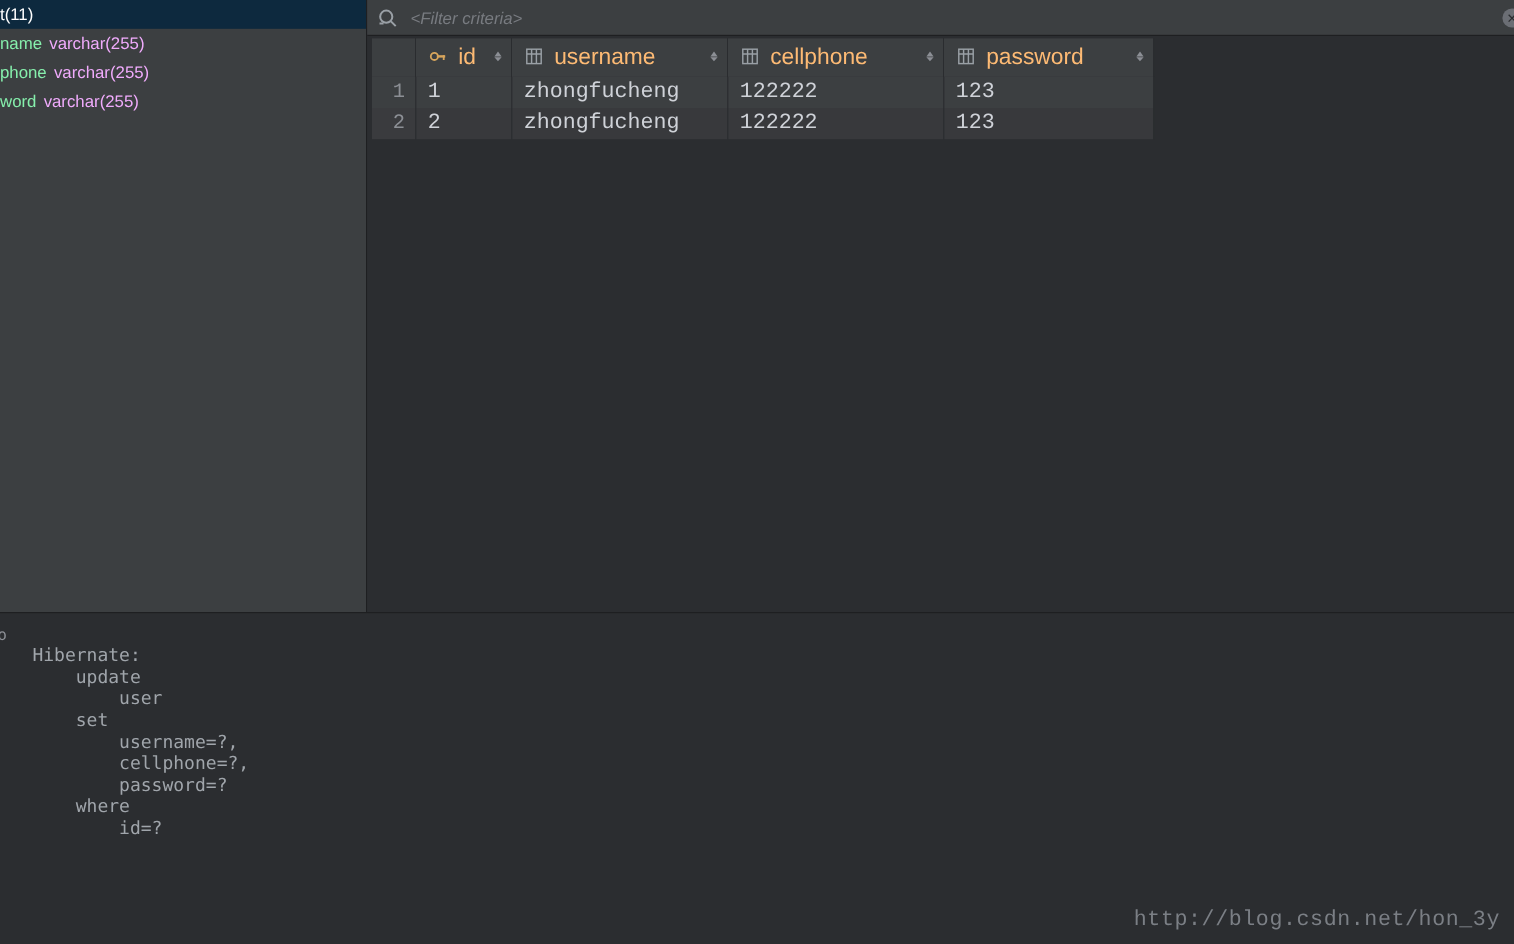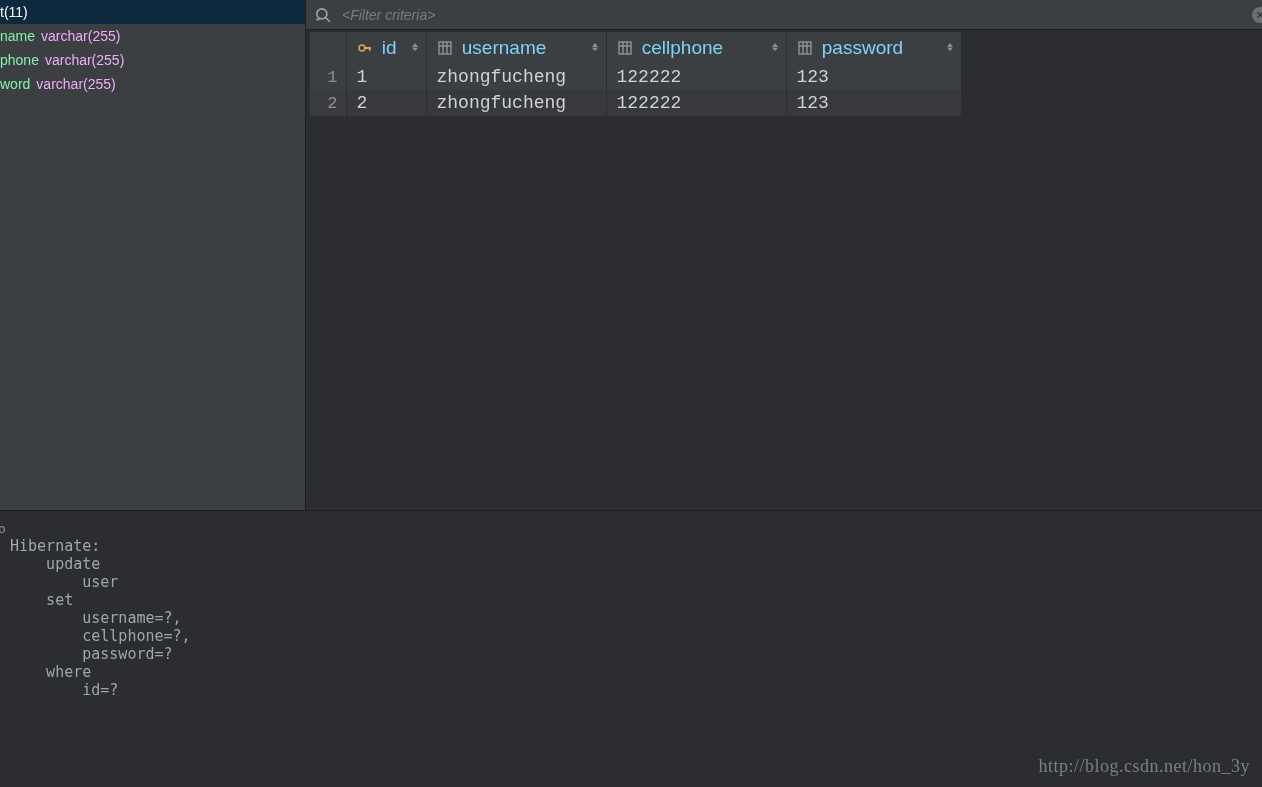--- a/index.html
+++ b/index.html
@@ -48,7 +48,7 @@
   .grid { border-collapse: collapse; margin-top: 2px; margin-left: 4px; }
   .grid th, .grid td { text-align: left; }
   .grid .hdr {
-    background: #3c3f41; color: #7dd3fc; font-weight: normal;
+    background: #3c3f41; color: #fdba74; font-weight: normal;
     font-size: 19px; height: 32px; border-right: 1px solid #2b2d30;
     padding: 0 10px; position: relative;
   }

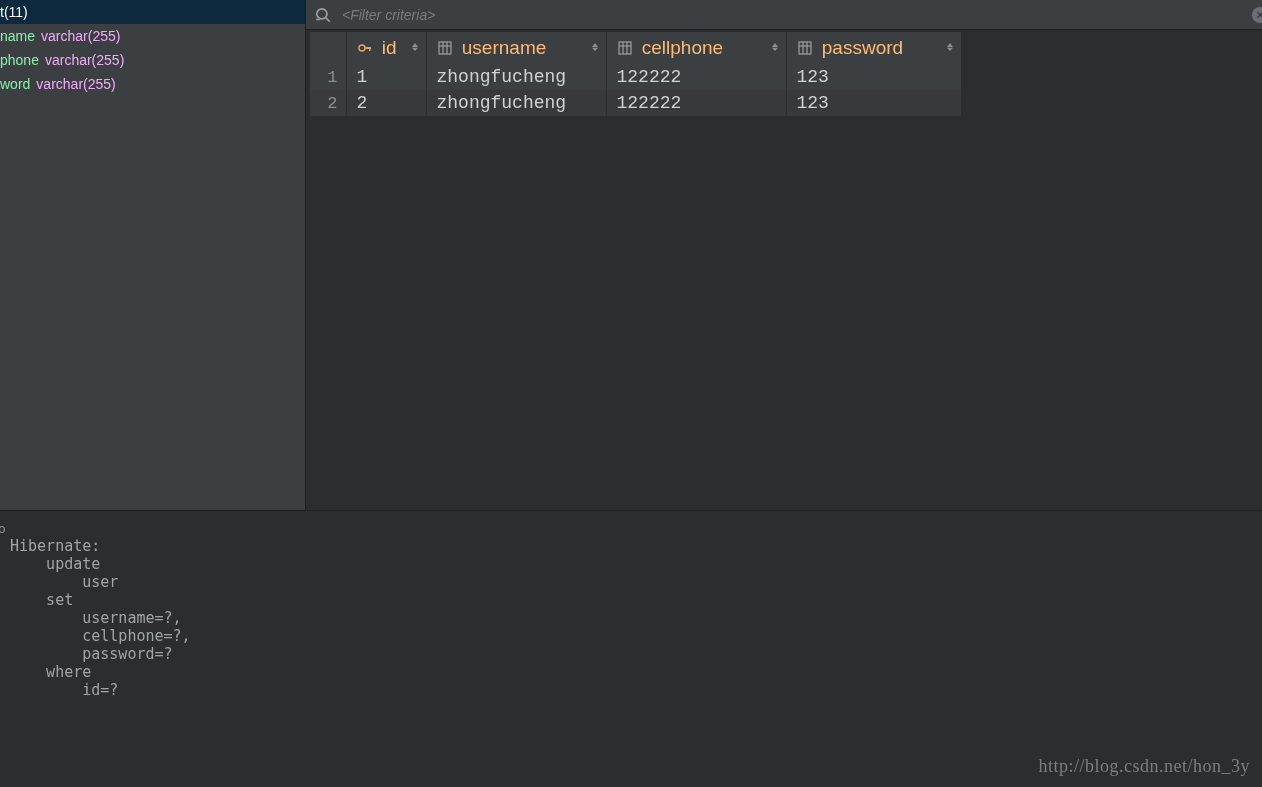--- a/index.html
+++ b/index.html
@@ -229,7 +229,7 @@
   </div>
 
   <div class="console"><span class="small-letter">o</span>
-<span style="display:block; padding-left:10px;">Hibernate: 
+<span style="display:block; margin-left:27px;">Hibernate: 
     update
         user 
     set

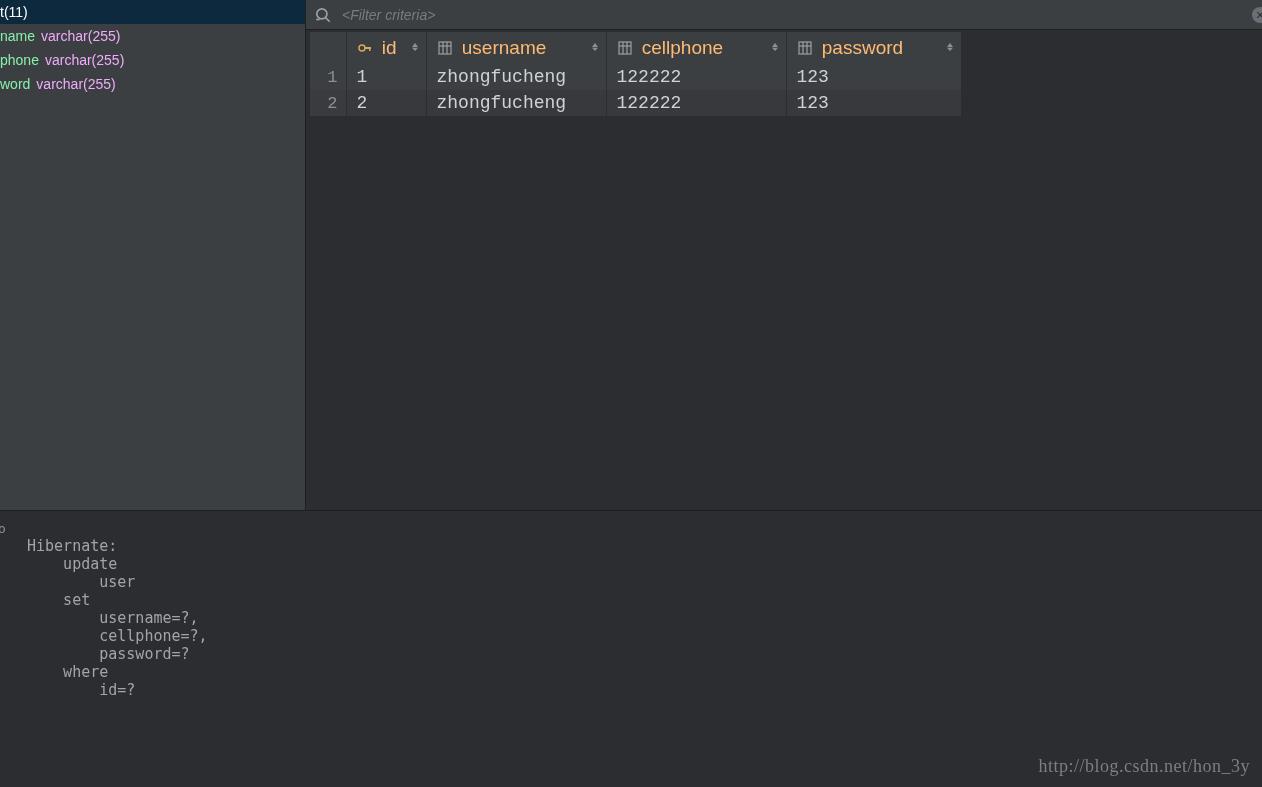--- a/index.html
+++ b/index.html
@@ -93,7 +93,7 @@
   .console .small-letter { font-size:13px; color:#8c8f95; margin-left:-2px; }
   .watermark {
     position: absolute; right: 12px; bottom: 10px;
-    color: #7b7f85; font-family: Liberation Serif, serif;
+    color: #7b7f85; font-family: Liberation Mono, monospace;
     font-size: 18px; letter-spacing: 0.5px;
   }
   svg { display:block; }

